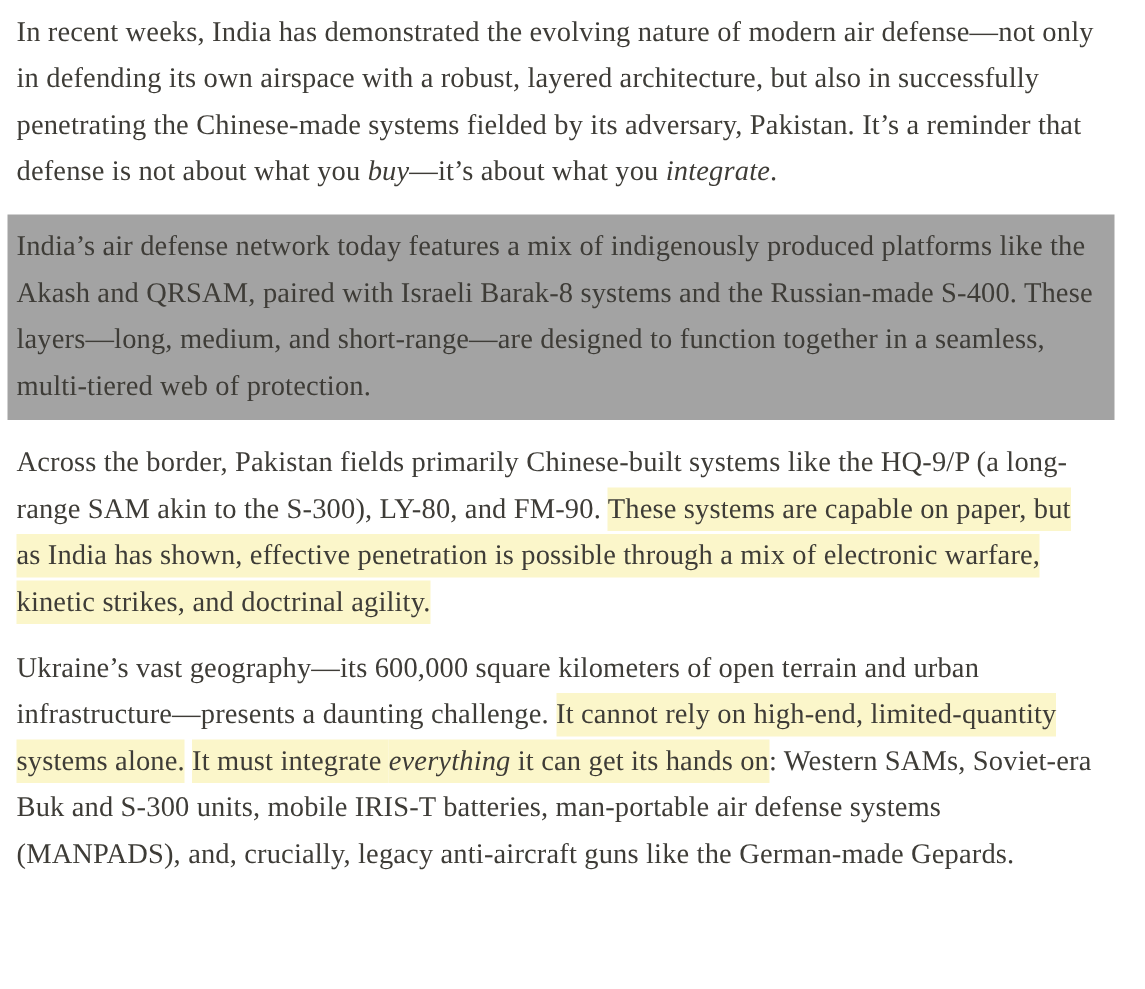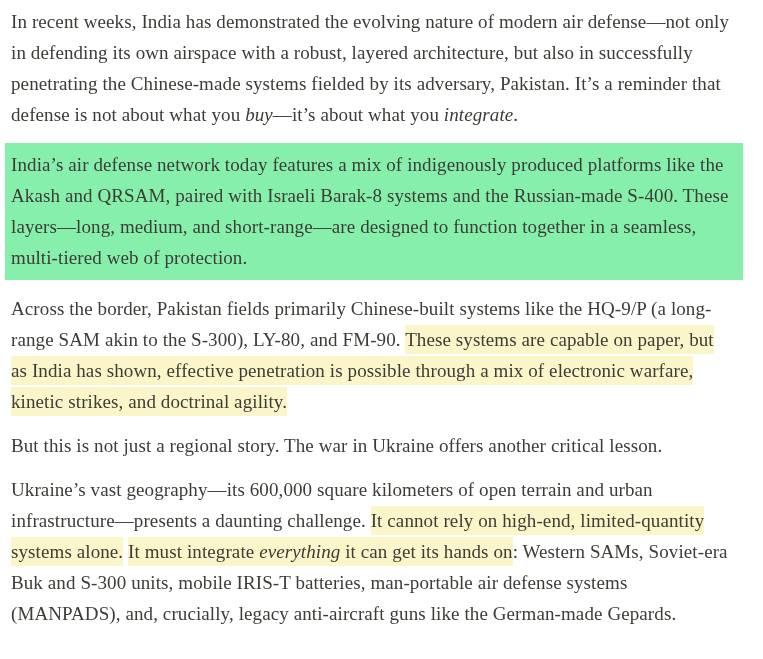--- a/index.html
+++ b/index.html
@@ -46,7 +46,7 @@
 
 <article class="article-body">
     <p class="para"><span>In recent weeks, India has demonstrated the evolving nature of modern air defense—not only in defending its own airspace with a robust, layered architecture, but also in successfully penetrating the Chinese-made systems fielded by its adversary, Pakistan. It’s a reminder that defense is not about what you </span><em>buy</em><span>—it’s about what you </span><em>integrate</em><span>.</span></p>
-    <p class="para block-hl" style="background-color: #86efac;"><span>India’s air defense network today features a mix of indigenously produced platforms like the Akash and QRSAM, paired with Israeli Barak-8 systems and the Russian-made S-400. These layers—long, medium, and short-range—are designed to function together in a seamless, multi-tiered web of protection.</span></p>
+    <p class="para block-hl" style="background-color: #a3a3a3;"><span>India’s air defense network today features a mix of indigenously produced platforms like the Akash and QRSAM, paired with Israeli Barak-8 systems and the Russian-made S-400. These layers—long, medium, and short-range—are designed to function together in a seamless, multi-tiered web of protection.</span></p>
     <p class="para"><span>Across the border, Pakistan fields primarily Chinese-built systems like the HQ-9/P (a long-range SAM akin to the S-300), LY-80, and FM-90. </span><span class="inline-hl" style="background-color: rgb(251, 246, 202);">These systems are capable on paper, but as India has shown, effective penetration is possible through a mix of electronic warfare, kinetic strikes, and doctrinal agility.</span></p>
     <p class="para"><span>But this is not just a regional story. The war in Ukraine offers another critical lesson.</span></p>
     <p class="para"><span>Ukraine’s vast geography—its 600,000 square kilometers of open terrain and urban infrastructure—presents a daunting challenge. </span><span class="inline-hl" style="background-color: rgb(251, 246, 202);">It cannot rely on high-end, limited-quantity systems alone.</span><span> </span><span class="inline-hl" style="background-color: rgb(251, 246, 202);">It must integrate </span><em class="inline-hl" style="background-color: rgb(251, 246, 202);">everything</em><span class="inline-hl" style="background-color: rgb(251, 246, 202);"> it can get its hands on</span><span>: Western SAMs, Soviet-era Buk and S-300 units, mobile IRIS-T batteries, man-portable air defense systems (MANPADS), and, crucially, legacy anti-aircraft guns like the German-made Gepards.</span></p>

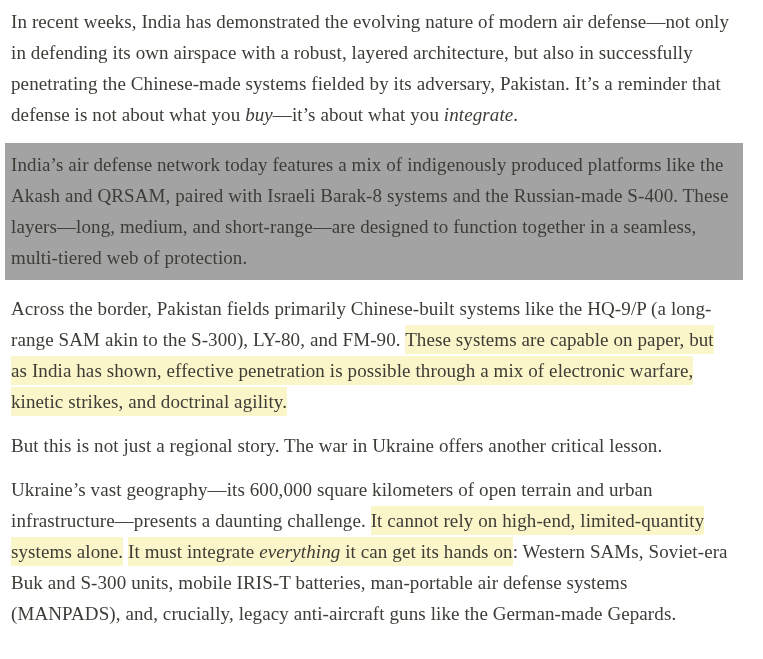--- a/index.html
+++ b/index.html
@@ -48,7 +48,6 @@
     <p class="para"><span>In recent weeks, India has demonstrated the evolving nature of modern air defense—not only in defending its own airspace with a robust, layered architecture, but also in successfully penetrating the Chinese-made systems fielded by its adversary, Pakistan. It’s a reminder that defense is not about what you </span><em>buy</em><span>—it’s about what you </span><em>integrate</em><span>.</span></p>
     <p class="para block-hl" style="background-color: #a3a3a3;"><span>India’s air defense network today features a mix of indigenously produced platforms like the Akash and QRSAM, paired with Israeli Barak-8 systems and the Russian-made S-400. These layers—long, medium, and short-range—are designed to function together in a seamless, multi-tiered web of protection.</span></p>
     <p class="para"><span>Across the border, Pakistan fields primarily Chinese-built systems like the HQ-9/P (a long-range SAM akin to the S-300), LY-80, and FM-90. </span><span class="inline-hl" style="background-color: rgb(251, 246, 202);">These systems are capable on paper, but as India has shown, effective penetration is possible through a mix of electronic warfare, kinetic strikes, and doctrinal agility.</span></p>
-    <p class="para"><span>But this is not just a regional story. The war in Ukraine offers another critical lesson.</span></p>
     <p class="para"><span>Ukraine’s vast geography—its 600,000 square kilometers of open terrain and urban infrastructure—presents a daunting challenge. </span><span class="inline-hl" style="background-color: rgb(251, 246, 202);">It cannot rely on high-end, limited-quantity systems alone.</span><span> </span><span class="inline-hl" style="background-color: rgb(251, 246, 202);">It must integrate </span><em class="inline-hl" style="background-color: rgb(251, 246, 202);">everything</em><span class="inline-hl" style="background-color: rgb(251, 246, 202);"> it can get its hands on</span><span>: Western SAMs, Soviet-era Buk and S-300 units, mobile IRIS-T batteries, man-portable air defense systems (MANPADS), and, crucially, legacy anti-aircraft guns like the German-made Gepards.</span></p>
   </article>
 

